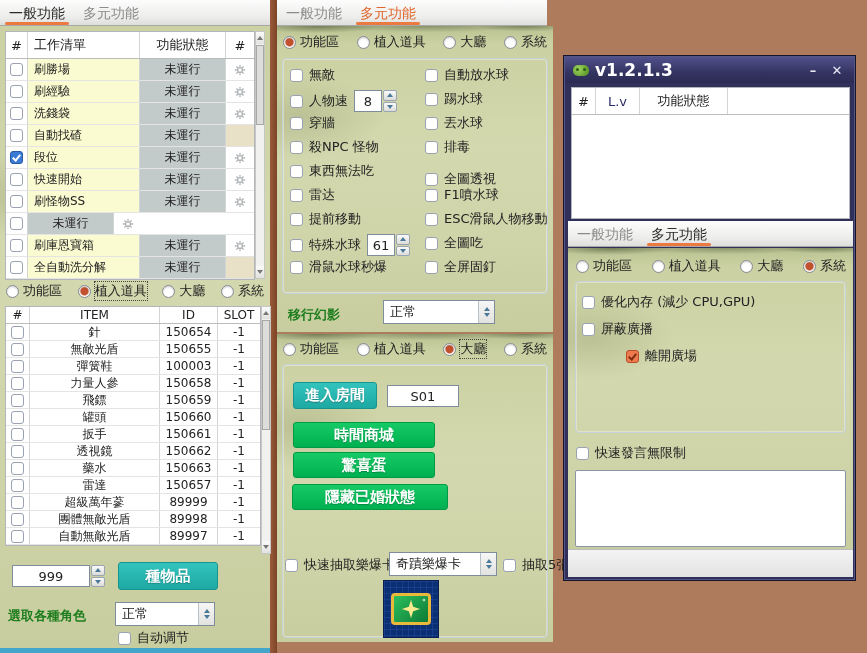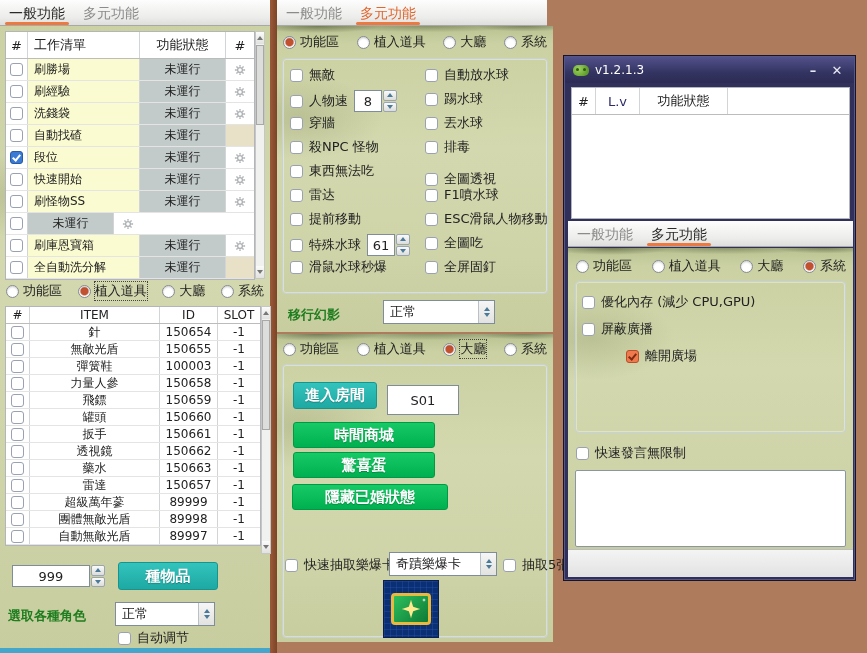--- a/index.html
+++ b/index.html
@@ -89,7 +89,7 @@
 
 .rwin{position:absolute;left:563px;top:55px;width:293px;height:526px;background:#30305a;border:1px solid #14142a;box-shadow:inset 0 0 0 1px #565687;z-index:2}
 .titlebar{position:absolute;left:1px;top:1px;right:1px;height:26px;background:linear-gradient(#51518b,#343462 60%,#2b2b54);display:flex;align-items:center;padding:0 8px;gap:6px}
-.title{color:#fff;font-weight:normal;font-size:12px;flex:1}
+.title{color:#fff;font-weight:bold;font-size:17px;flex:1}
 .winbtn{color:#e8e8f4;font-size:13px;width:18px;text-align:center;font-weight:bold}
 .gamepad{width:16px;height:11px;border-radius:5px;background:radial-gradient(circle at 35% 35%,#9ed45e,#5f9c2c 75%);position:relative;flex:none}
 .gamepad::before,.gamepad::after{content:"";position:absolute;top:3px;width:3px;height:3px;border-radius:50%;background:#2e5a14}

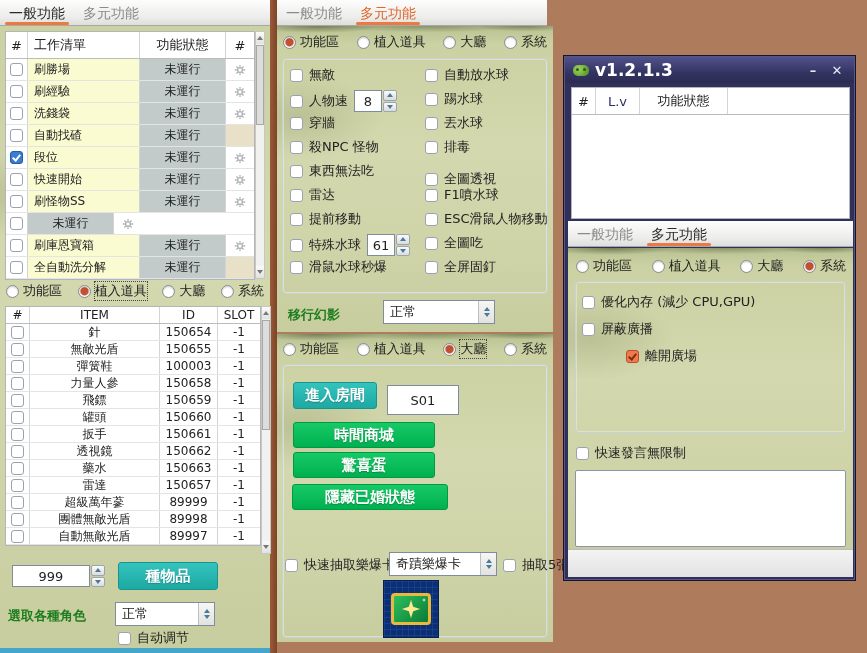--- a/index.html
+++ b/index.html
@@ -586,7 +586,7 @@
     </div>
   <div class="groupbox" style="left:5px;top:30px;width:266px;height:274px"></div>
   <div class="btn teal" style="left:16px;top:48px;width:84px;height:27px">進入房間</div>
-  <div class="textinput" style="left:110px;top:51px;width:72px;height:30px">S01</div>
+  <div class="textinput" style="left:110px;top:51px;width:72px;height:22px">S01</div>
   <div id="lobby-buttons">
       <div class="btn green" style="left: 16px; top: 88px; width: 142px; height: 26px;">時間商城</div>
       <div class="btn green" style="left: 16px; top: 118px; width: 142px; height: 26px;">驚喜蛋</div>

